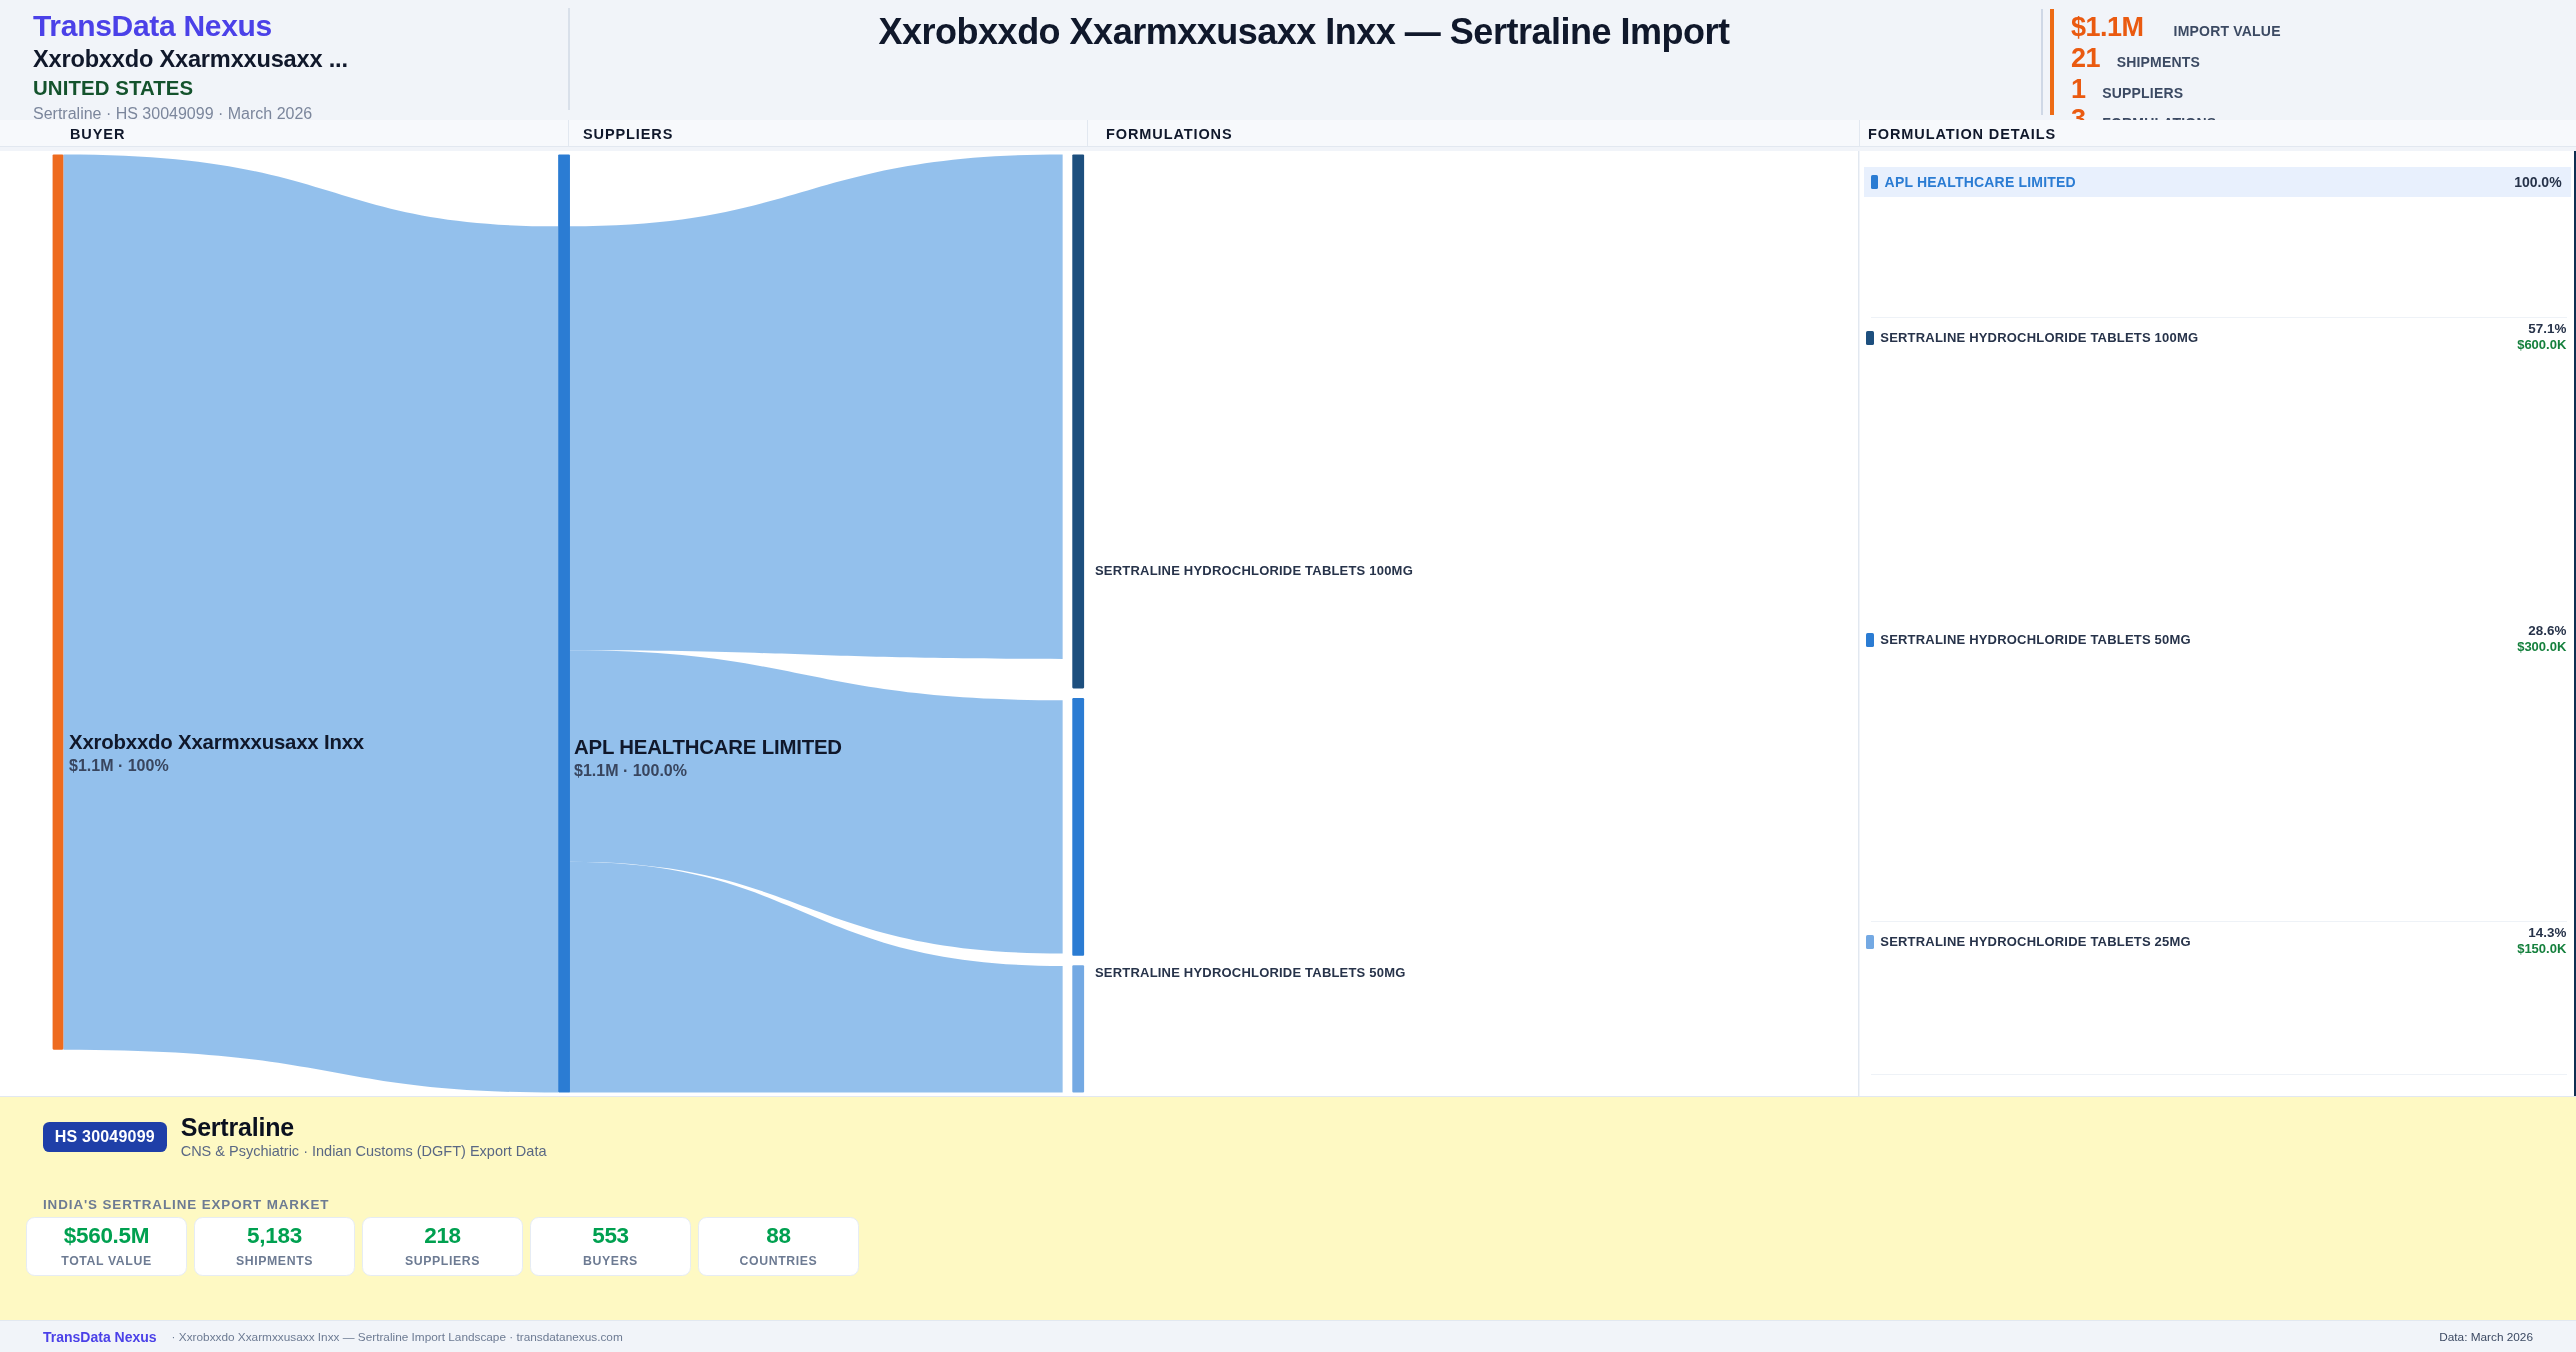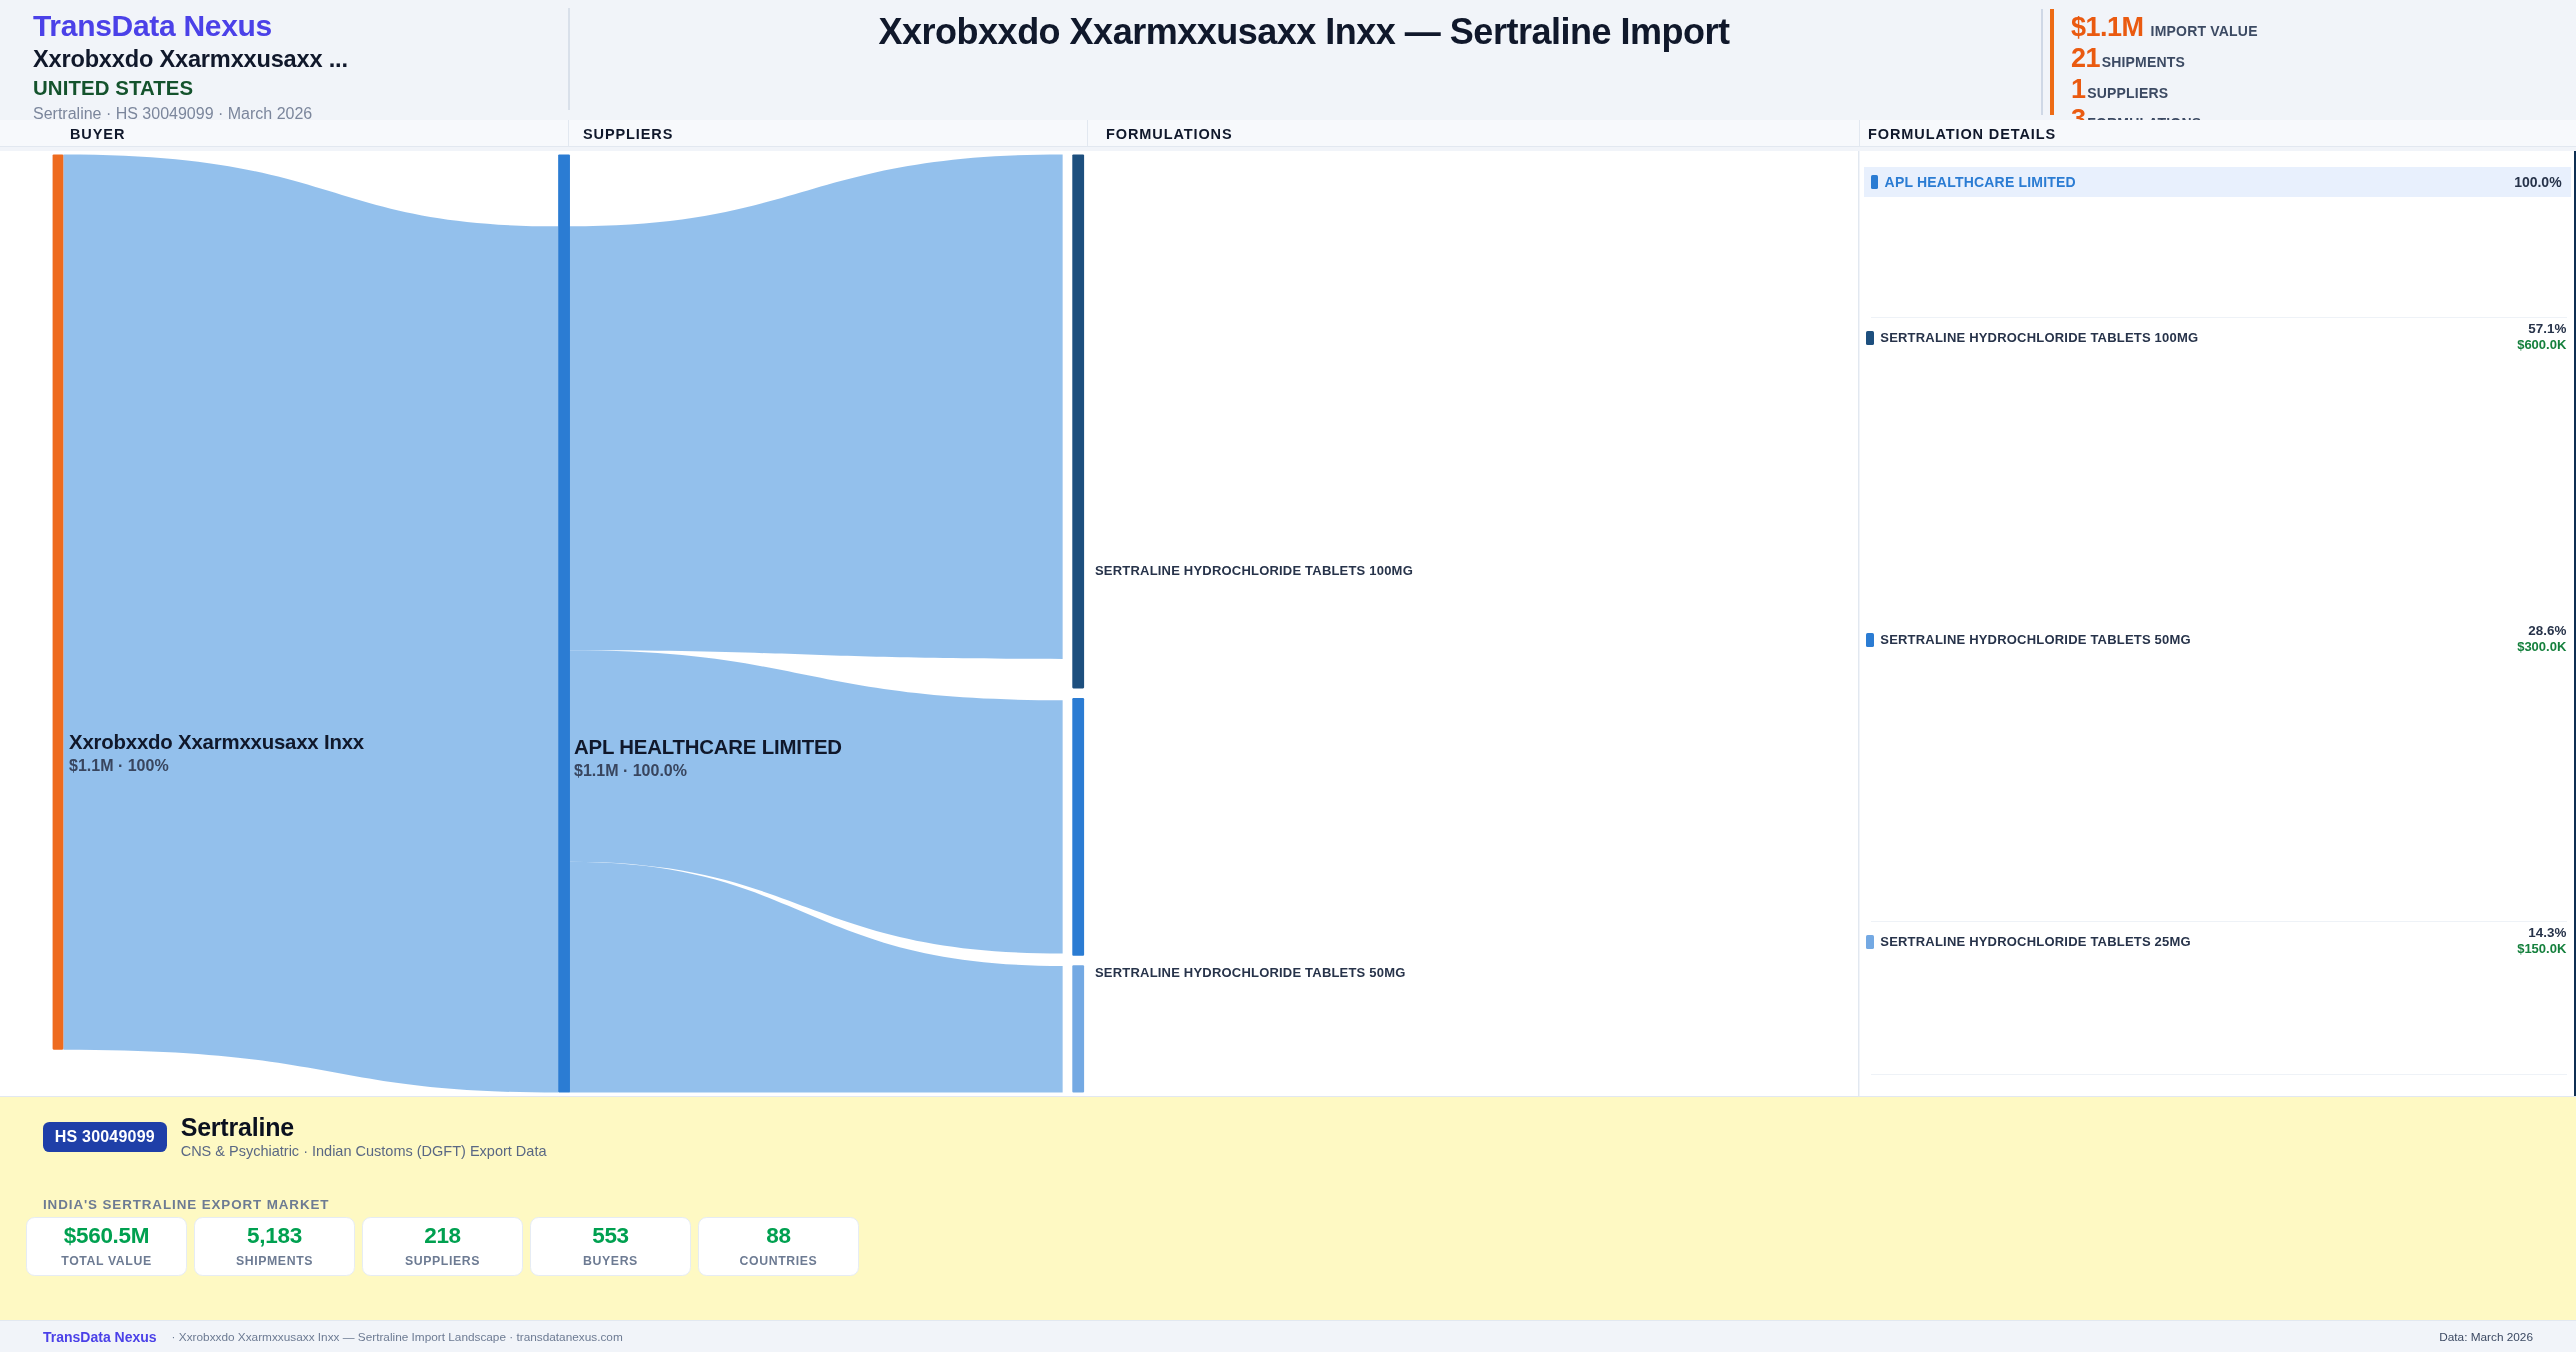--- a/index.html
+++ b/index.html
@@ -60,7 +60,7 @@
     position:absolute; left:2.1px; top:8.6px; width:2.1px; height:106px;
     background:#cfd8e6;
   }
-  .kpi-row { display:flex; align-items:baseline; margin-bottom:3.8px; }
+  .kpi-row { display:flex; align-items:baseline; margin-bottom:3.8px;gap:15px; }
   .kpi-val {
     font-size:27px; font-weight:bold; color:#ea5a10; letter-spacing:-0.5px;
     line-height:1;

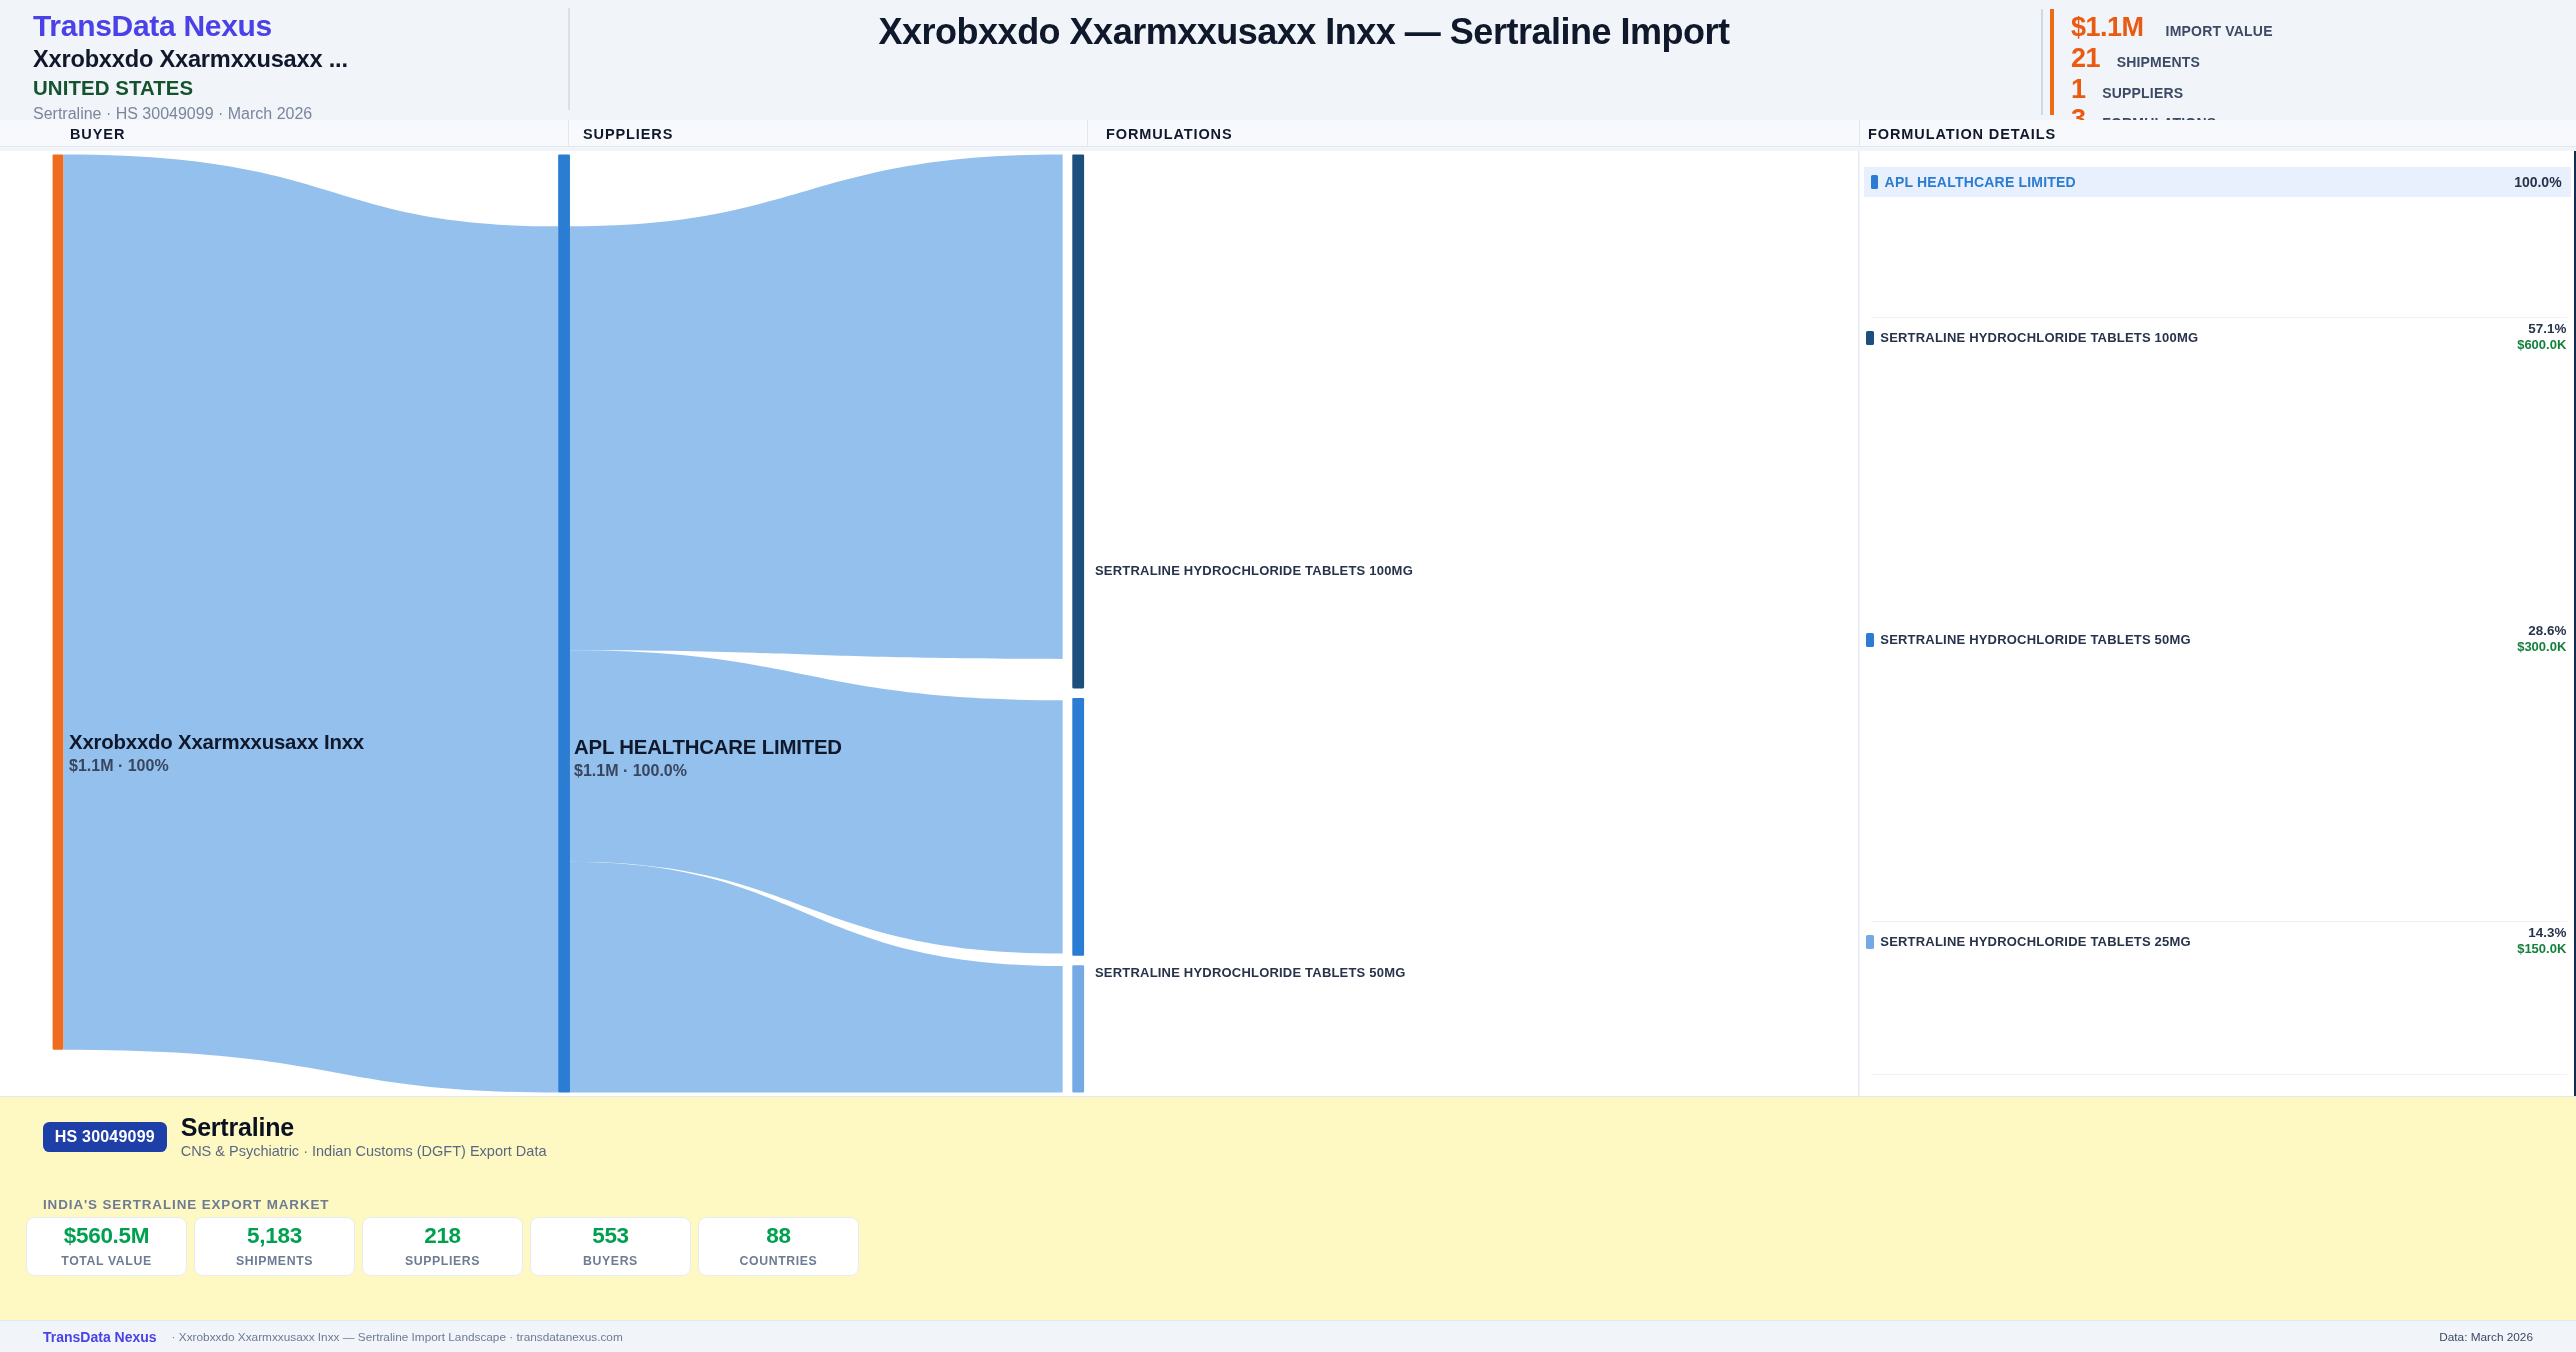--- a/index.html
+++ b/index.html
@@ -67,7 +67,7 @@
   }
   .kpi-lbl {
     font-size:14px; font-weight:bold; color:#3c4a63; letter-spacing:0.2px;
-    margin-left:7px;
+    margin-left:15px;
   }
   .kpi-lbl.tight { margin-left:1.6px; }
 

